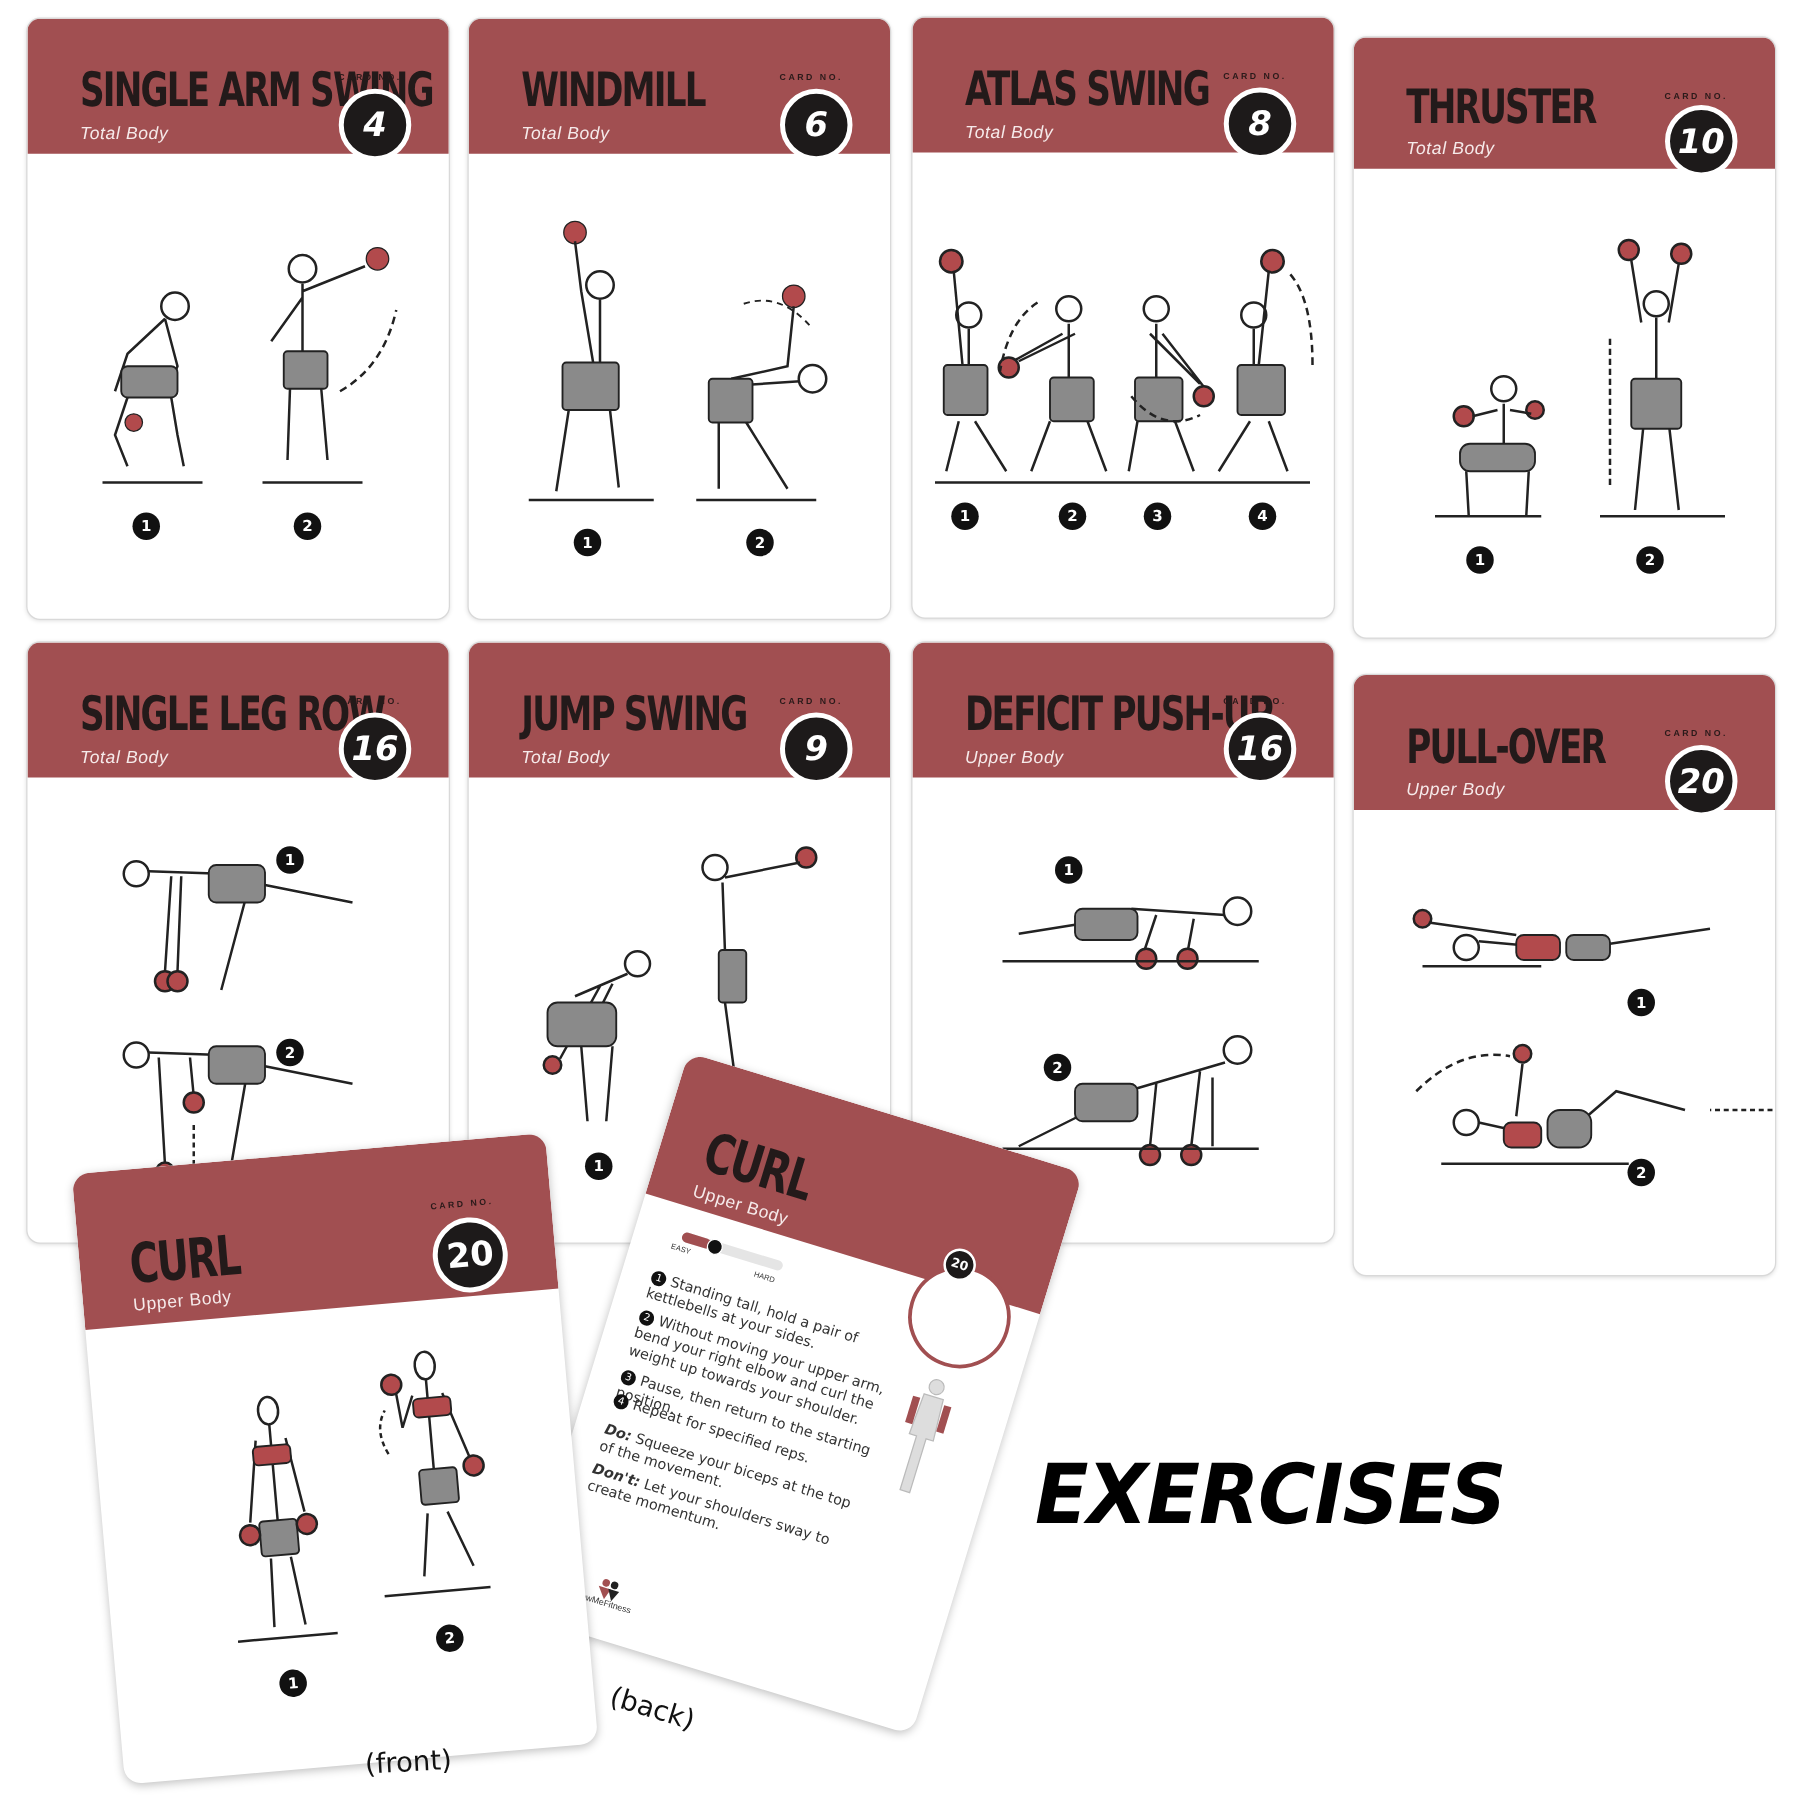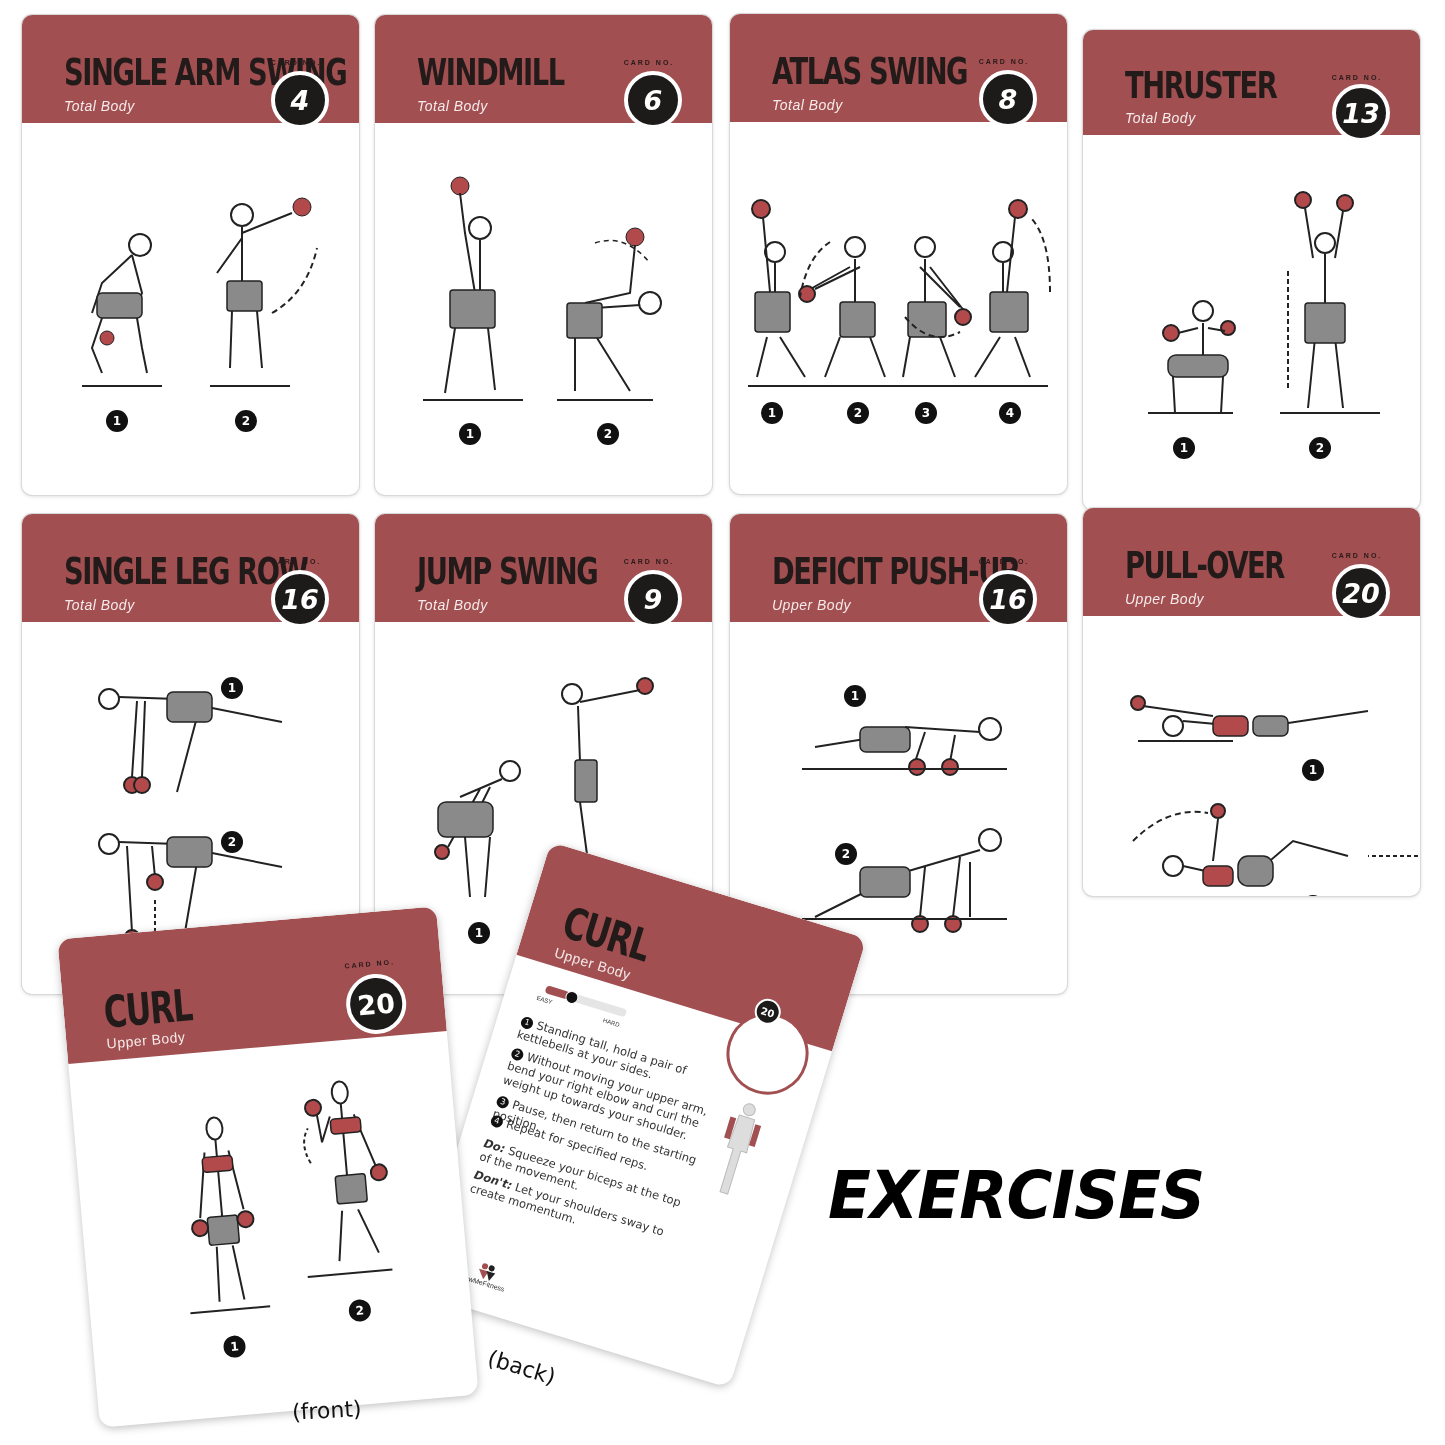--- a/index.html
+++ b/index.html
@@ -170,7 +170,7 @@
   <div class="card-title" style="top:36px">THRUSTER</div>
   <div class="card-sub" style="top:80px">Total Body</div>
   <div class="card-no-label">CARD NO.</div>
-  <div class="badge" style="top:54px">13</div>
+  <div class="badge" style="top:54px">10</div>
   <div class="illus">
     <svg class="fig" style="left:70px;top:155px" width="90" height="125">
       <g fill="none" stroke="#222" stroke-width="2">

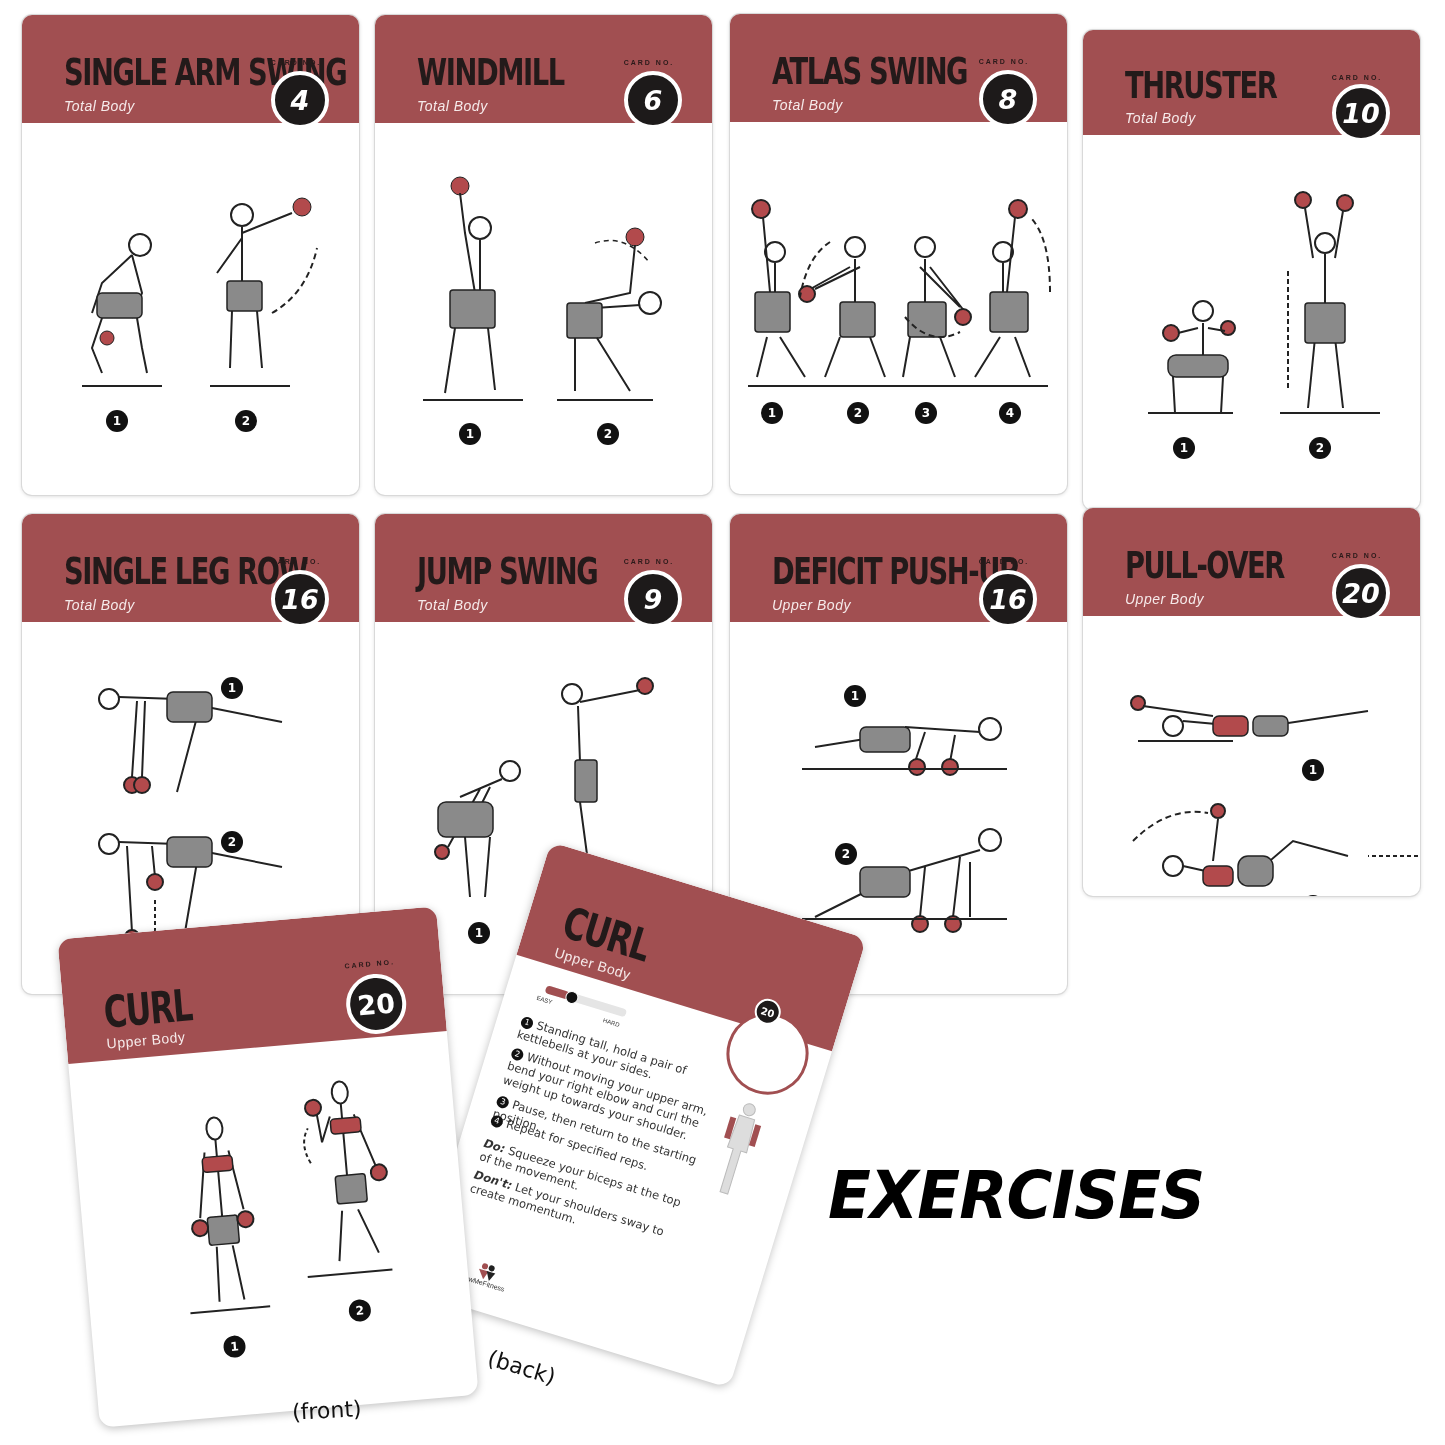--- a/index.html
+++ b/index.html
@@ -289,7 +289,7 @@
   </div>
 </div>
 
-<div class="card" style="left:1083px;top:508px;width:337px;height:388px;">
+<div class="card" style="left:1083px;top:540px;width:337px;height:480px;">
   <div class="card-header"></div>
   <div class="card-title">PULL-OVER</div>
   <div class="card-sub">Upper Body</div>

